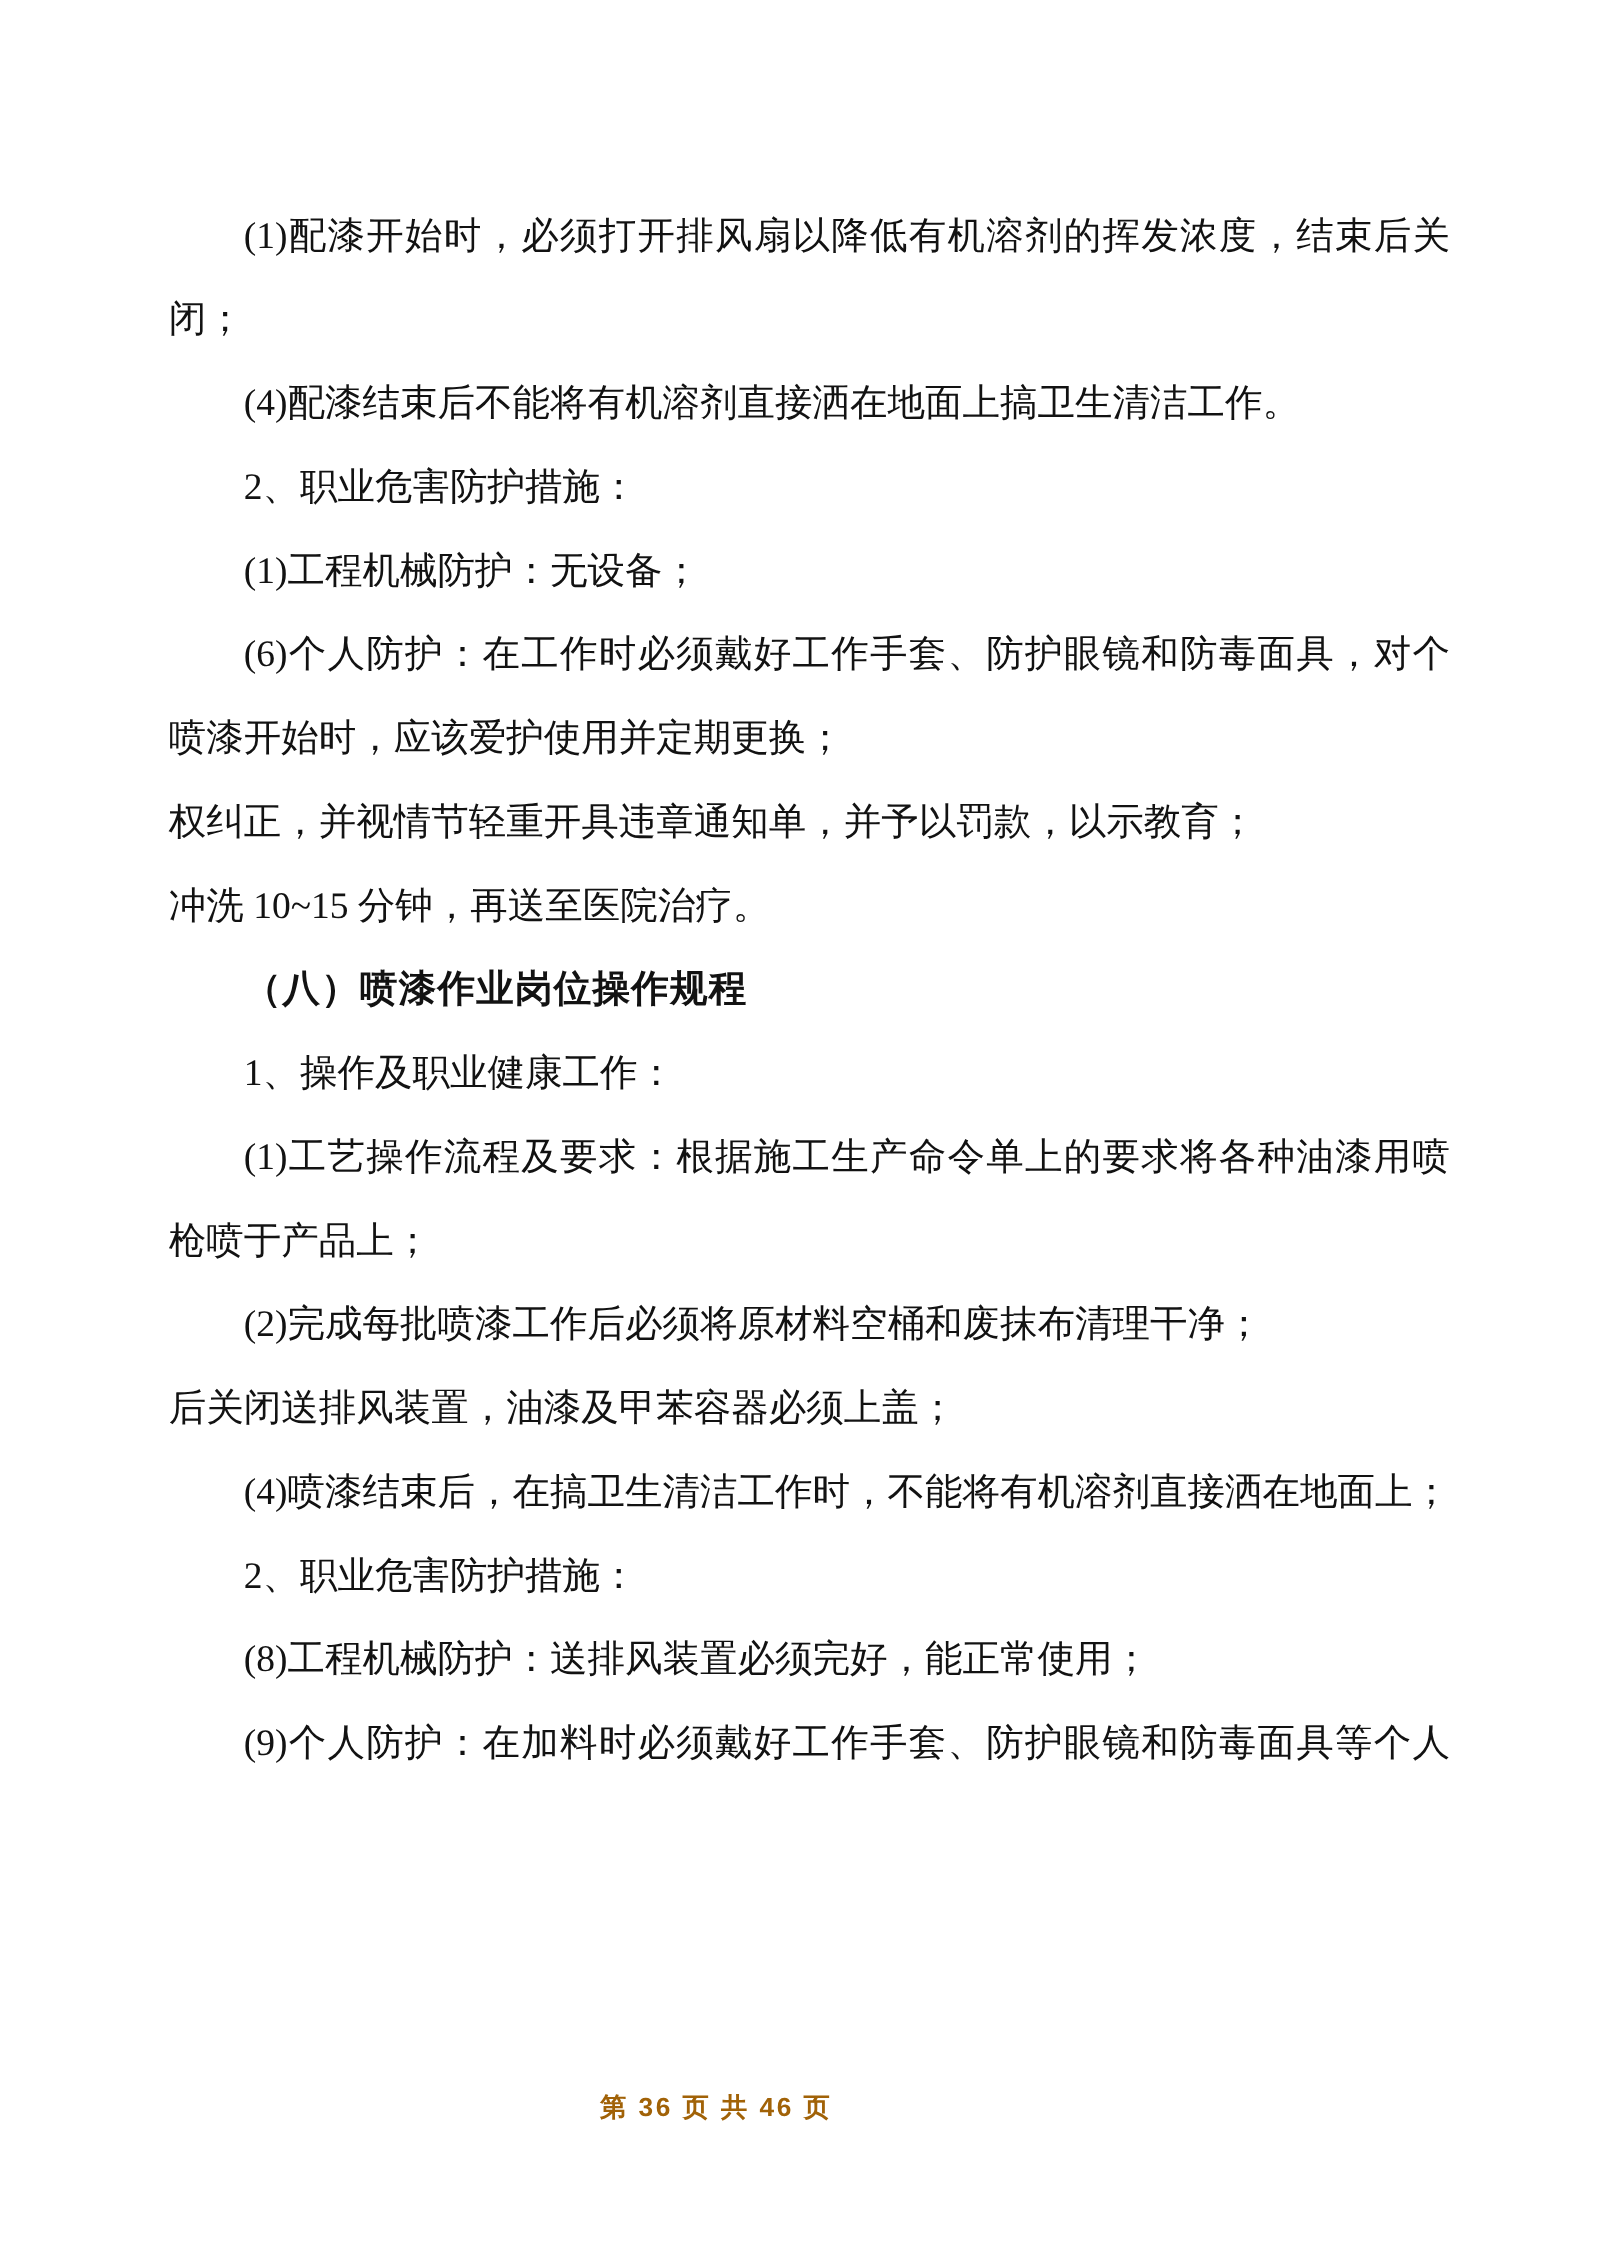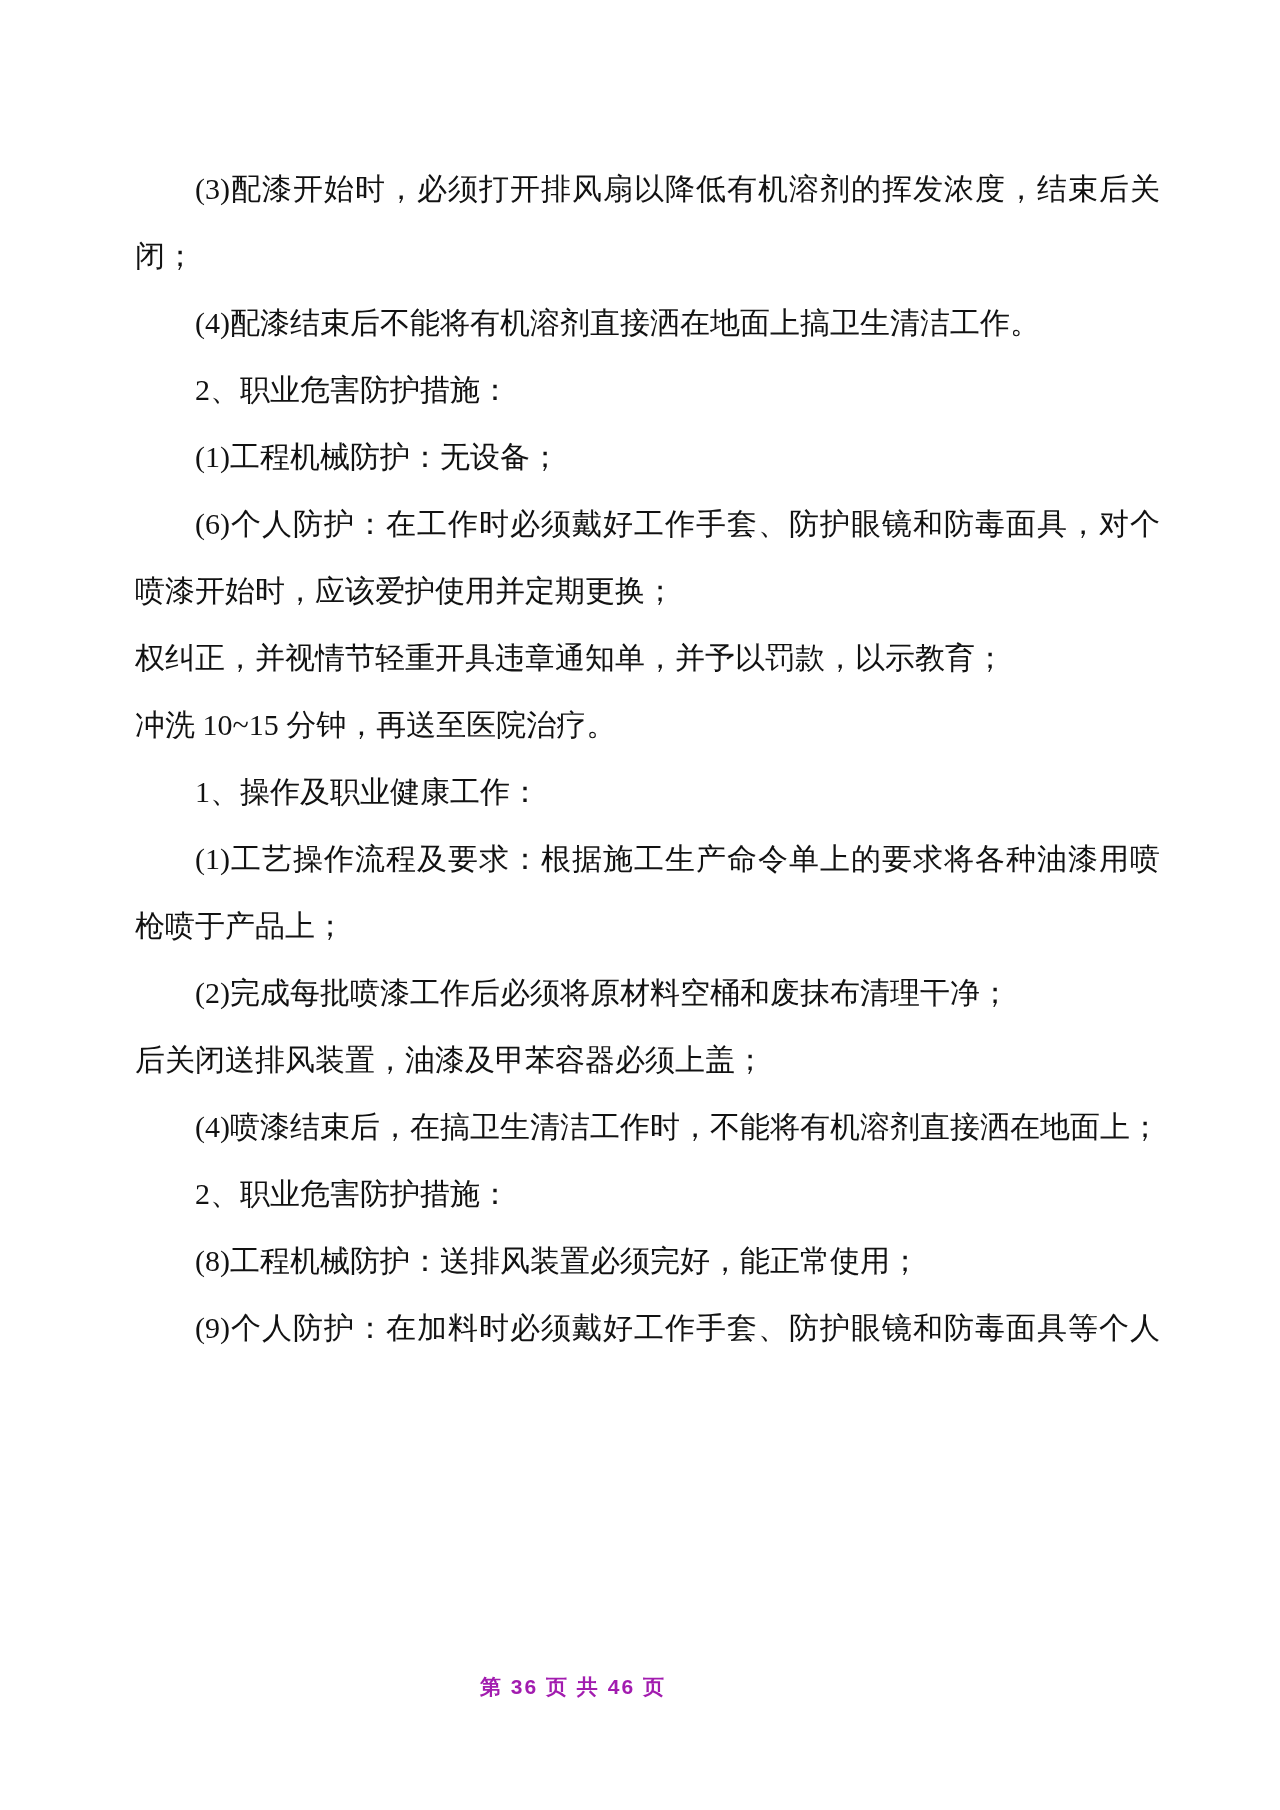--- a/index.html
+++ b/index.html
@@ -49,7 +49,7 @@
 
 <div class="page">
   <div class="content">
-    <div class="line indent fill">(3)配漆开始时，必须打开排风扇以降低有机溶剂的挥发浓度，结束后关</div>
+    <div class="line indent fill">(1)配漆开始时，必须打开排风扇以降低有机溶剂的挥发浓度，结束后关</div>
     <div class="line">闭；</div>
     <div class="line indent">(4)配漆结束后不能将有机溶剂直接洒在地面上搞卫生清洁工作。</div>
     <div class="line indent">2、职业危害防护措施：</div>

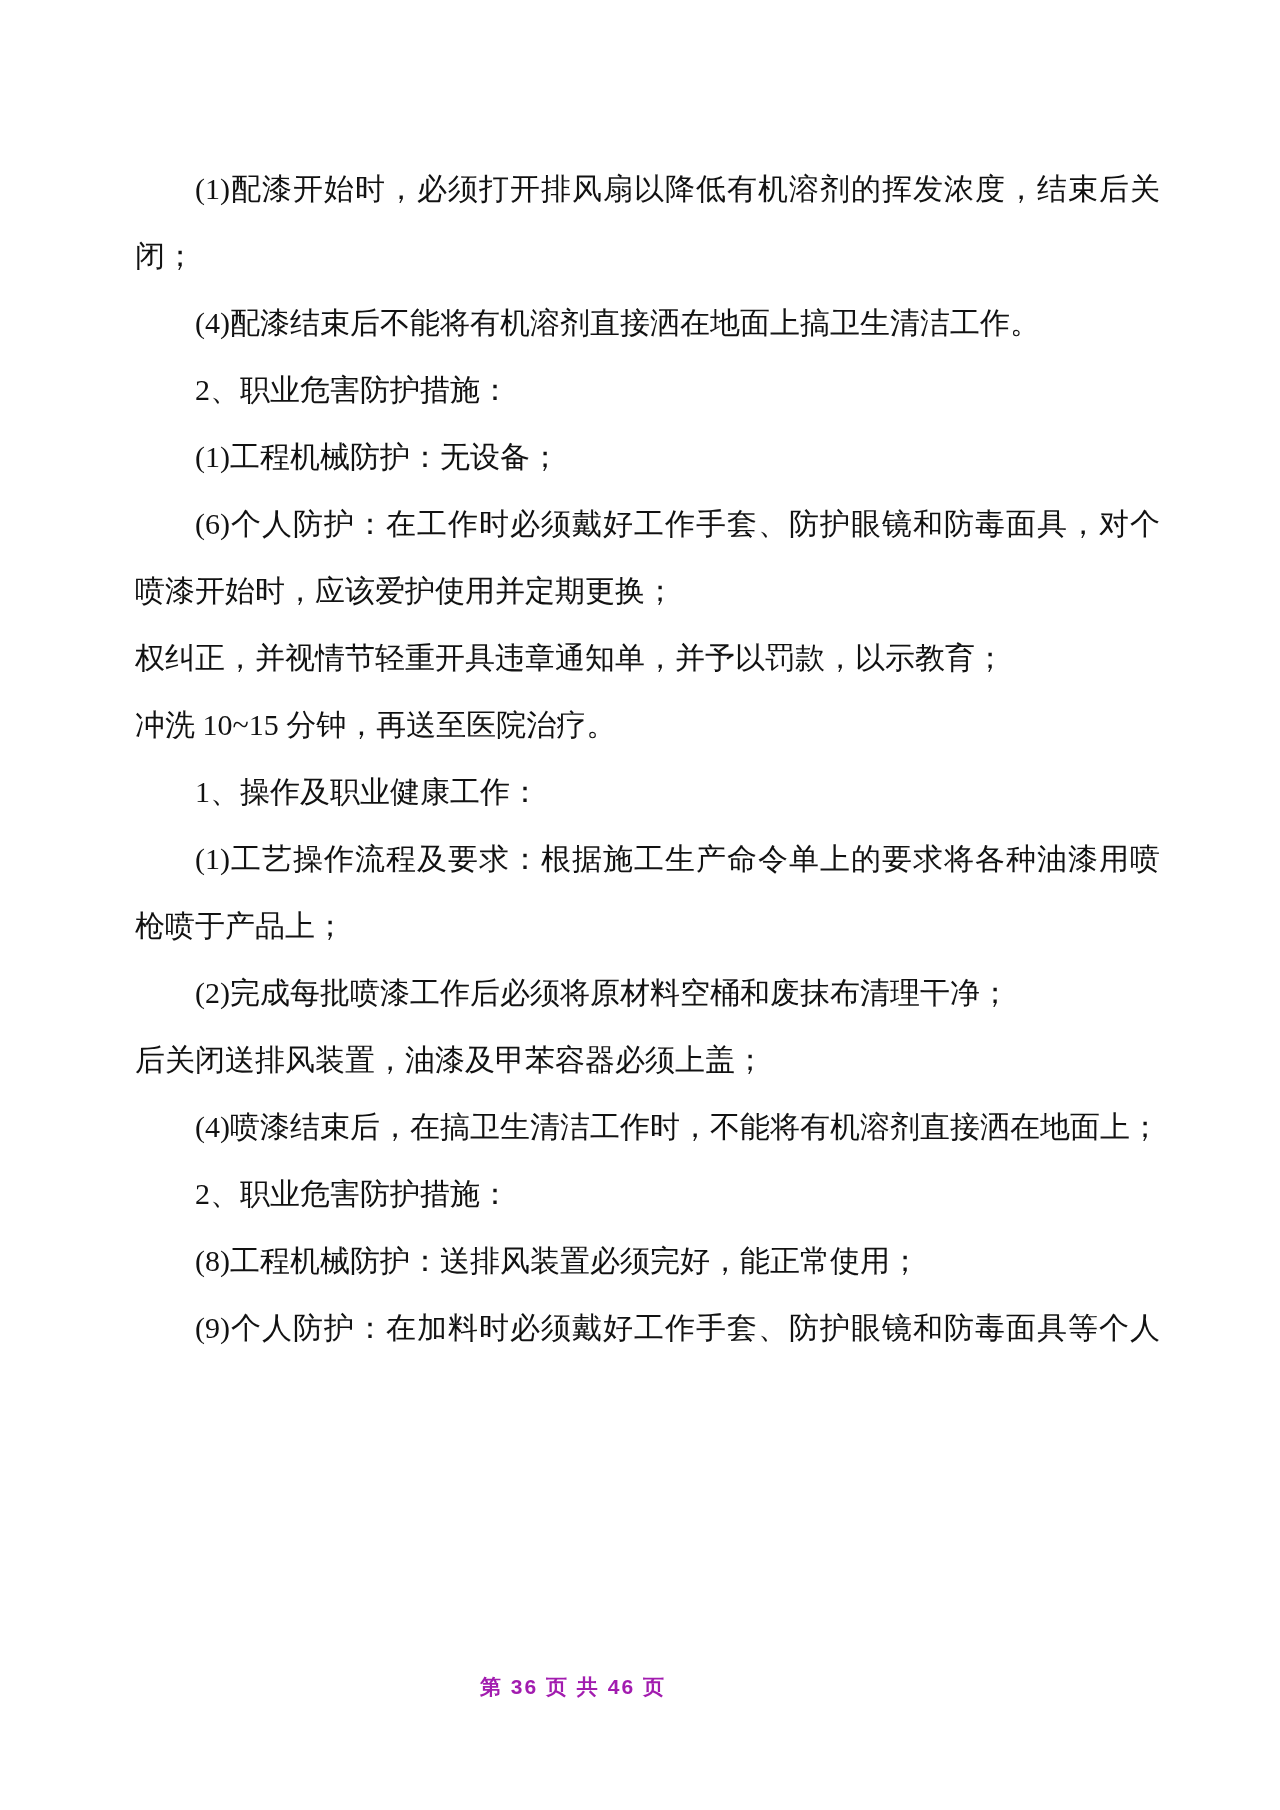--- a/index.html
+++ b/index.html
@@ -58,6 +58,7 @@
     <div class="line">喷漆开始时，应该爱护使用并定期更换；</div>
     <div class="line">权纠正，并视情节轻重开具违章通知单，并予以罚款，以示教育；</div>
     <div class="line">冲洗 10~15 分钟，再送至医院治疗。</div>
+    <div class="line indent heading">（八）喷漆作业岗位操作规程</div>
     <div class="line indent">1、操作及职业健康工作：</div>
     <div class="line indent fill">(1)工艺操作流程及要求：根据施工生产命令单上的要求将各种油漆用喷</div>
     <div class="line">枪喷于产品上；</div>

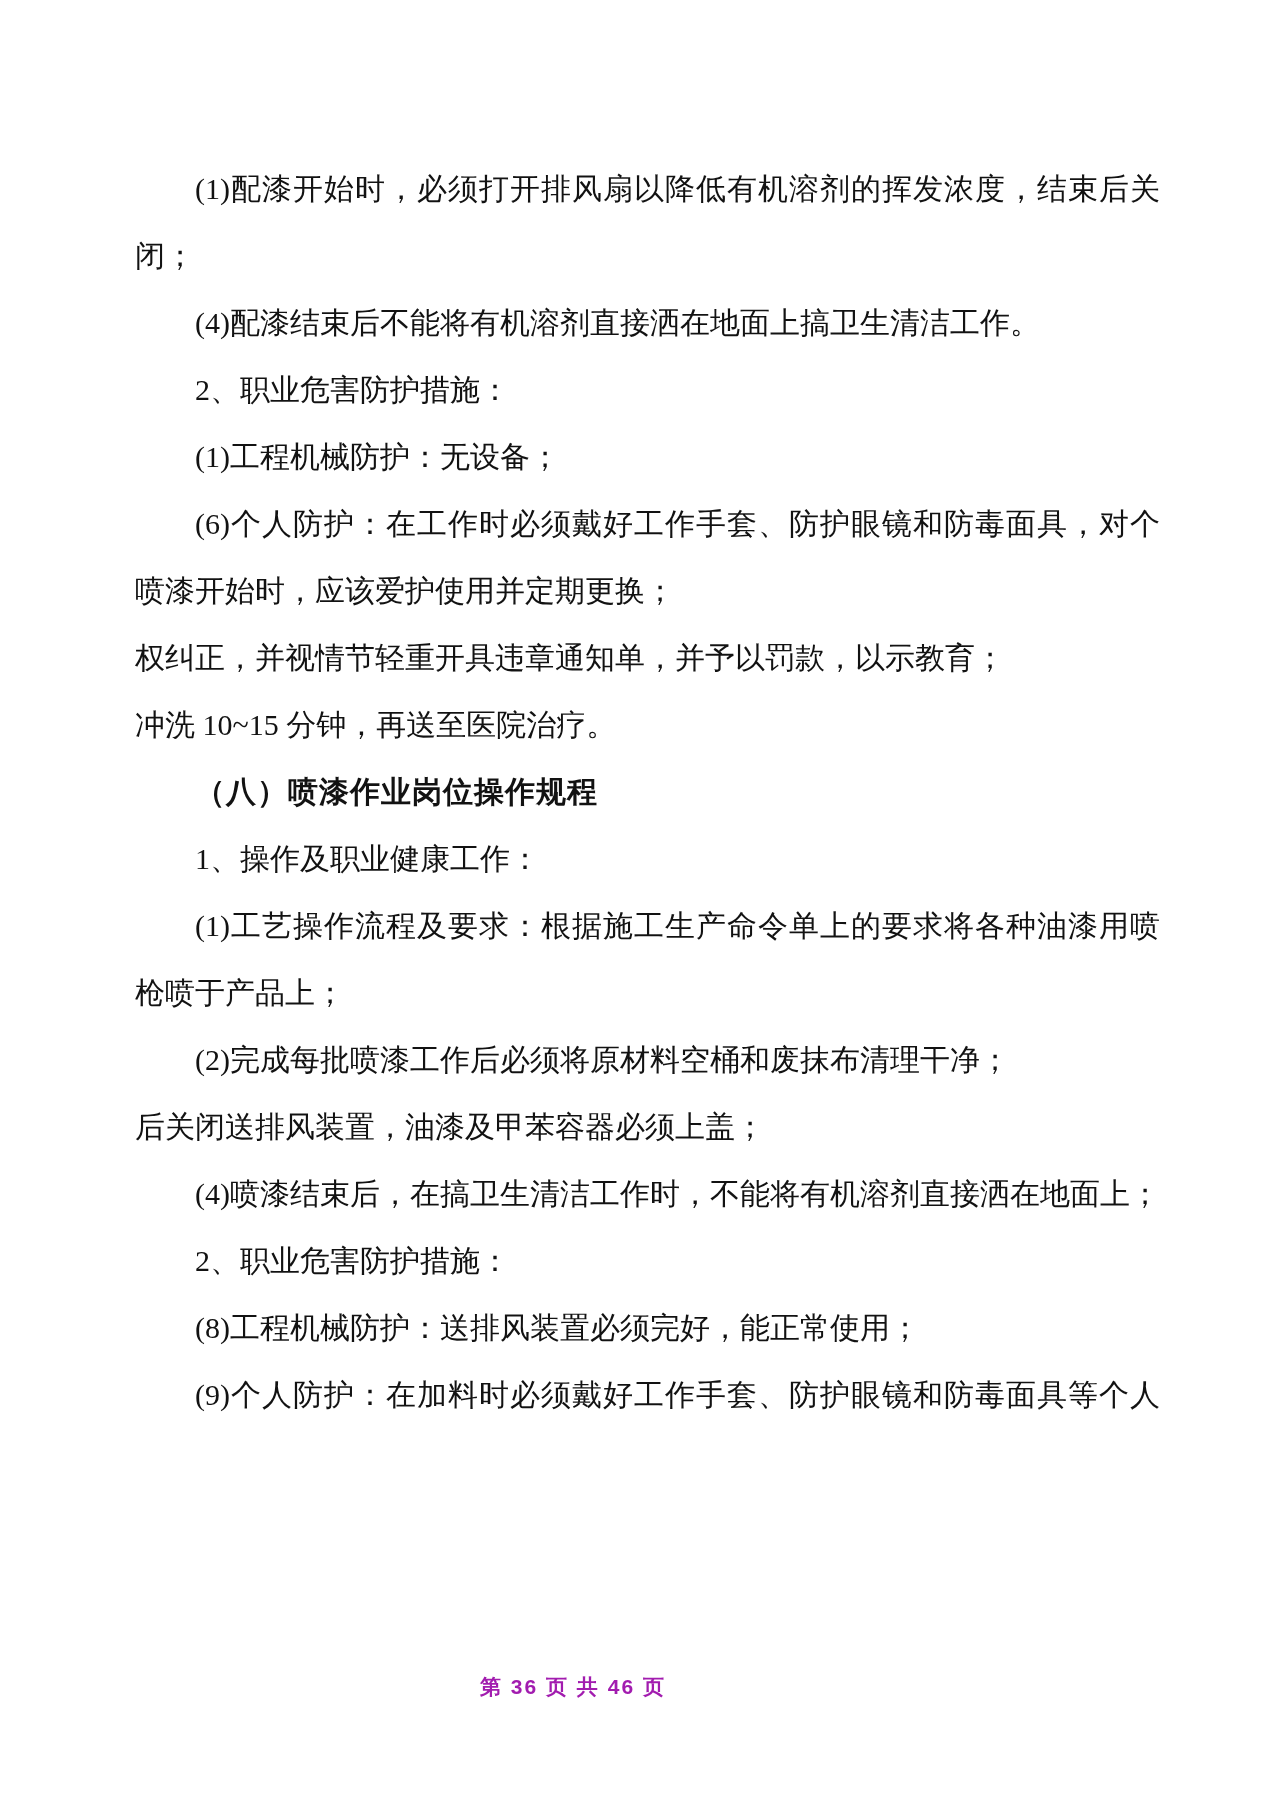--- a/index.html
+++ b/index.html
@@ -41,7 +41,7 @@
     font-size: 21px;
     line-height: 30px;
     letter-spacing: 2px;
-    color: #a21caf;
+    color: #a16207;
   }
 </style>
 </head>

